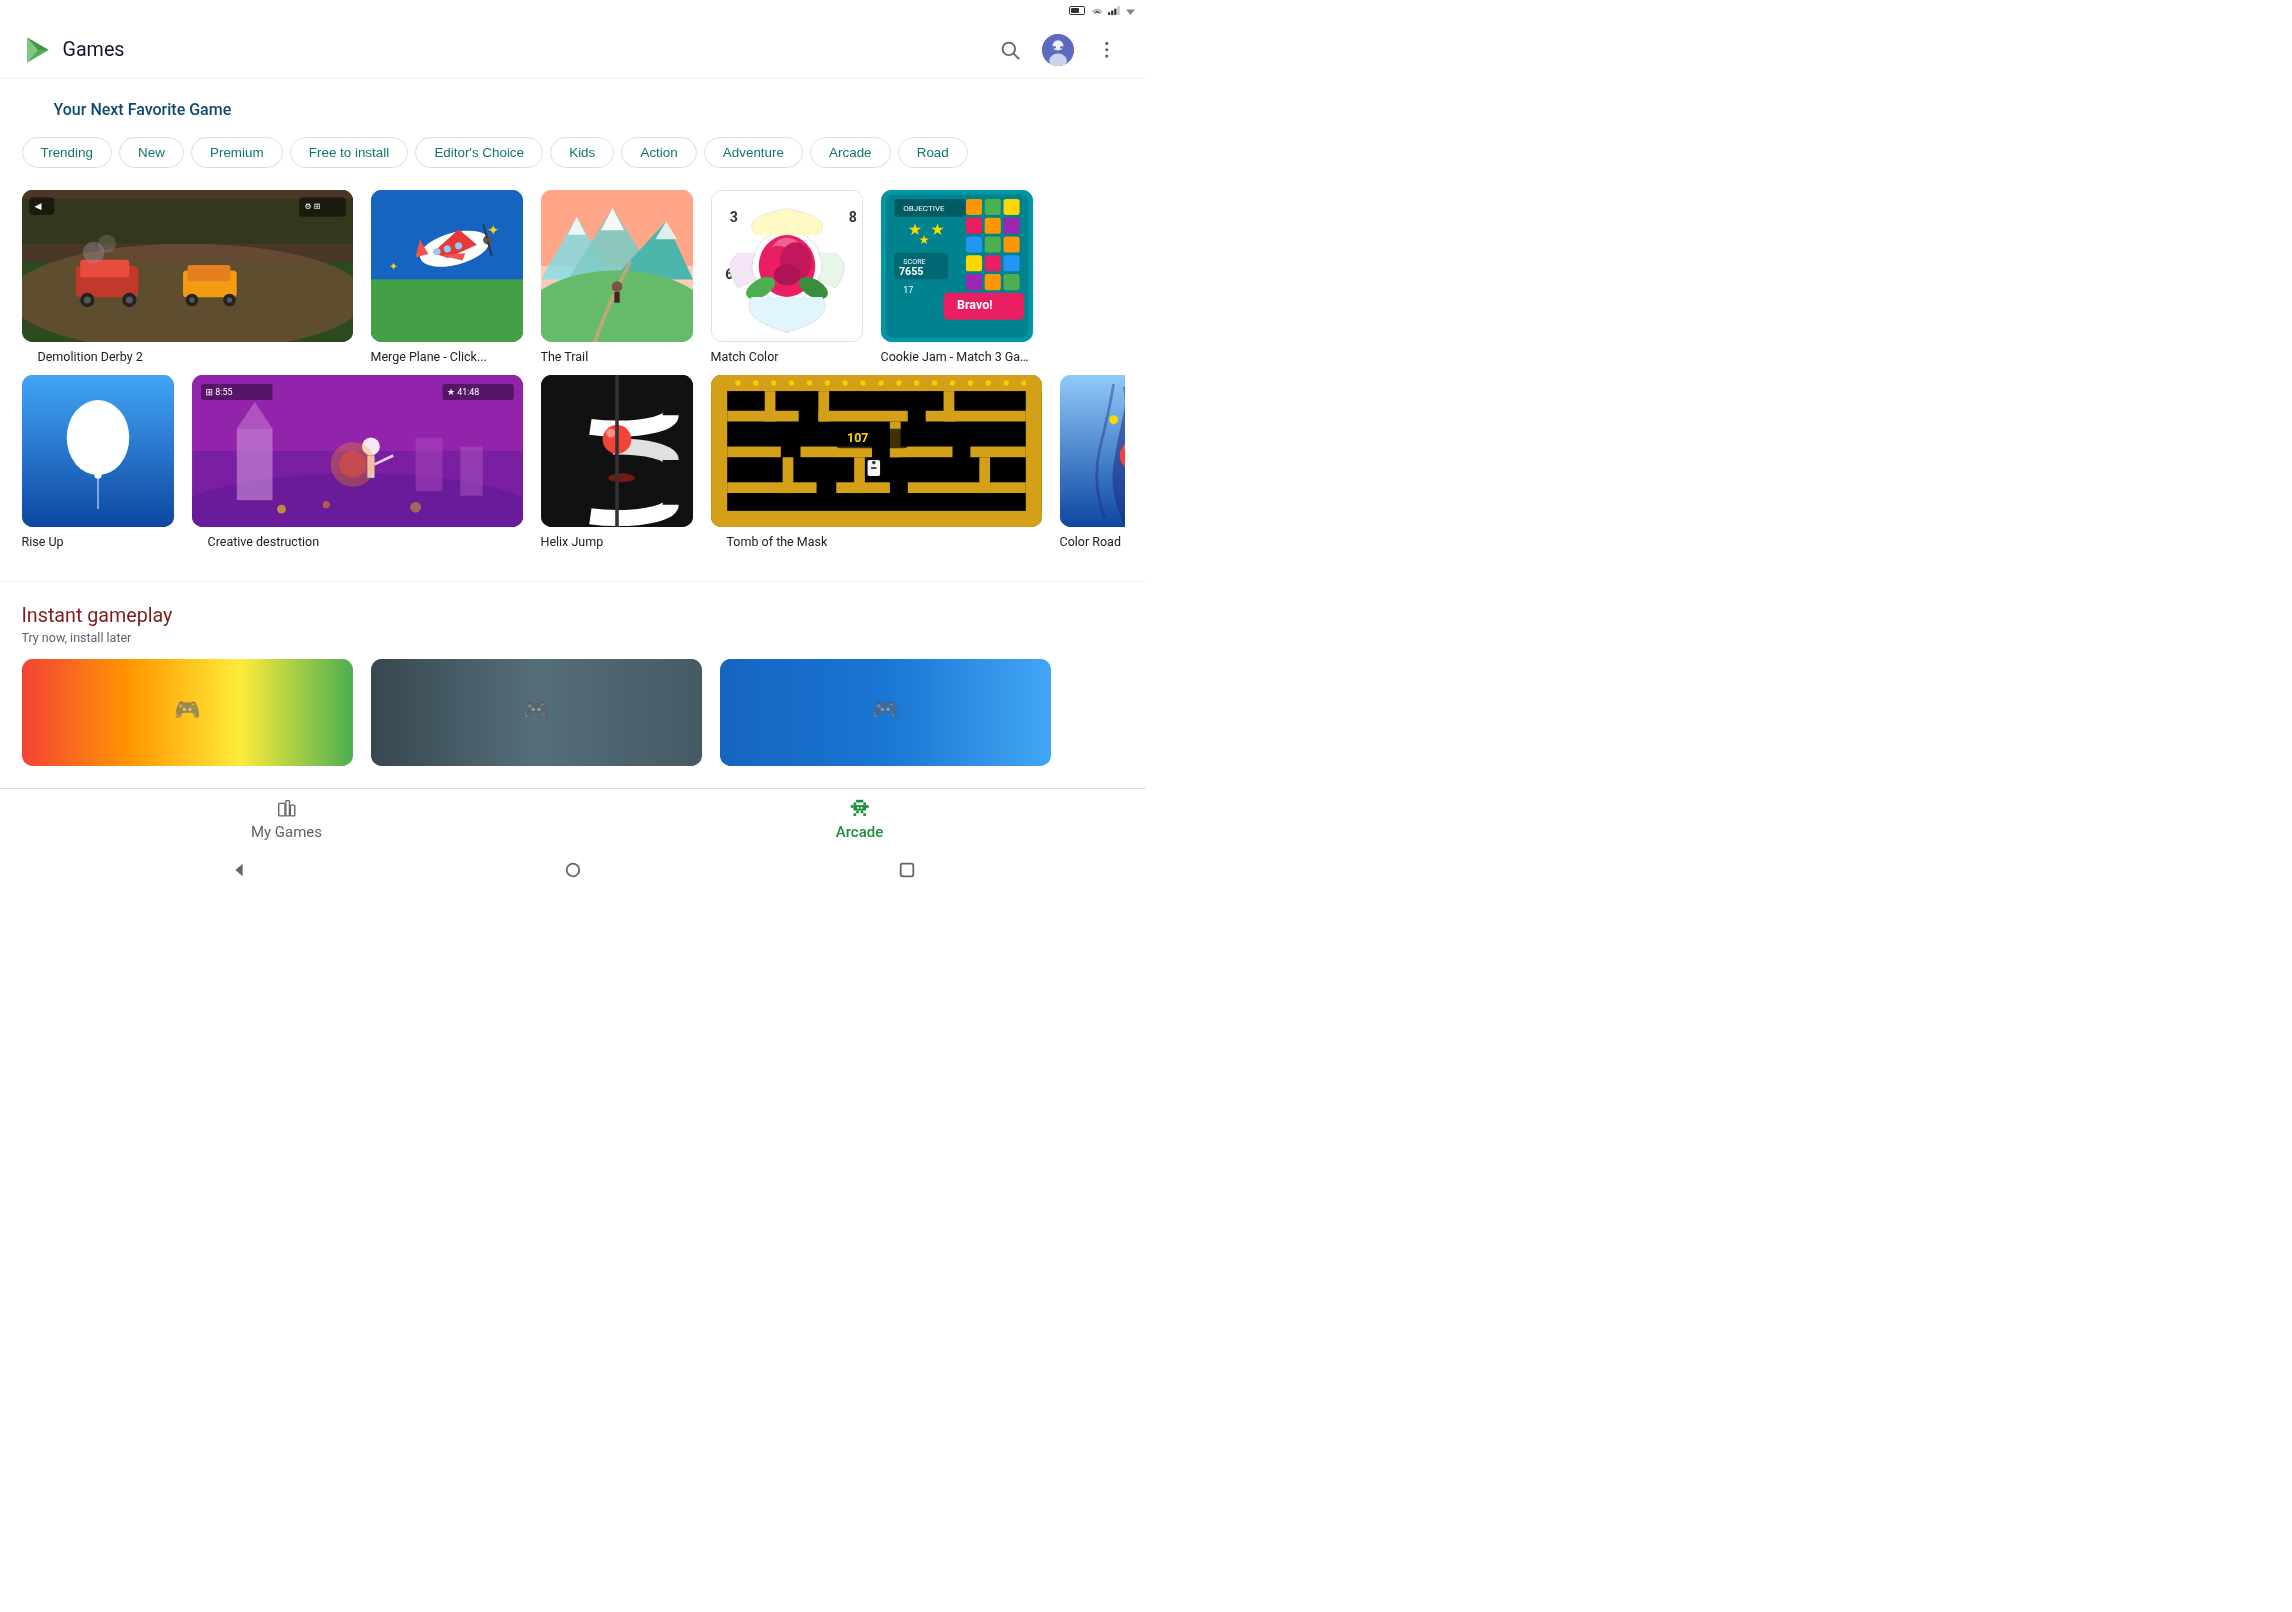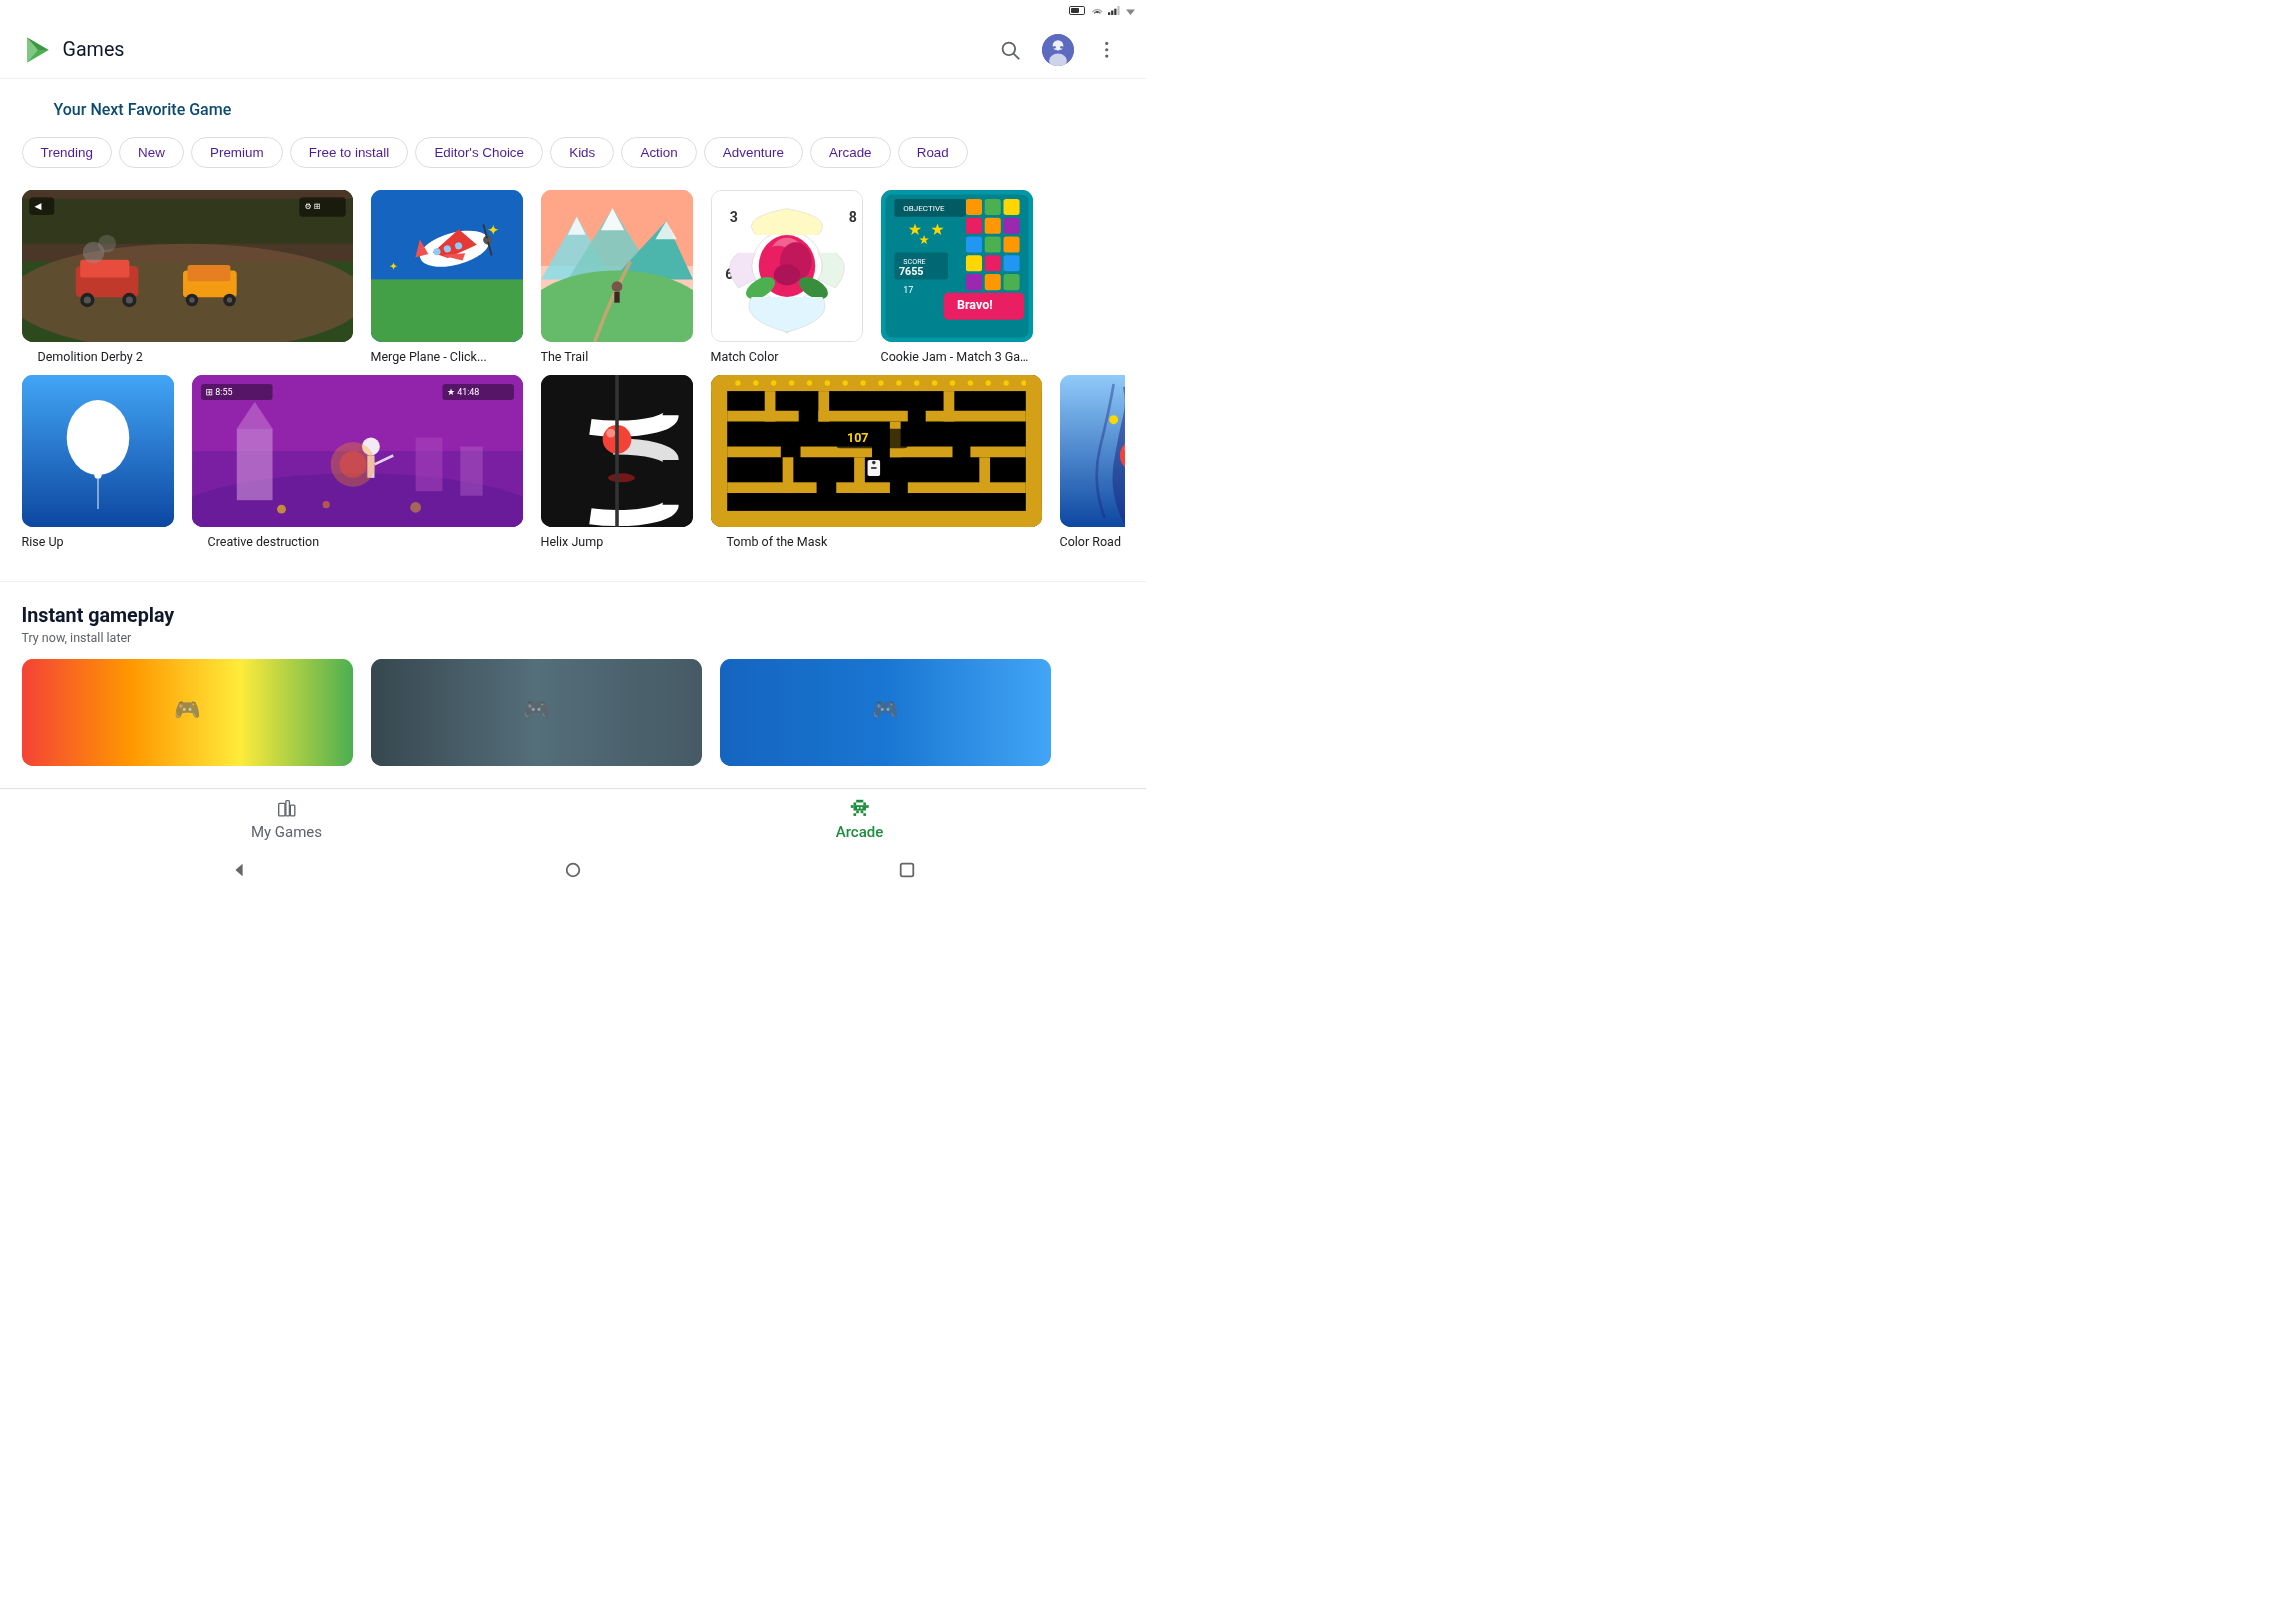--- a/index.html
+++ b/index.html
@@ -99,7 +99,7 @@
       border: 1.3px solid #dadce0;
       border-radius: 21.5px;
       font-size: 13.4px;
-      color: #4c1d95;
+      color: #0f766e;
       background: #fff;
       cursor: pointer;
       white-space: nowrap;

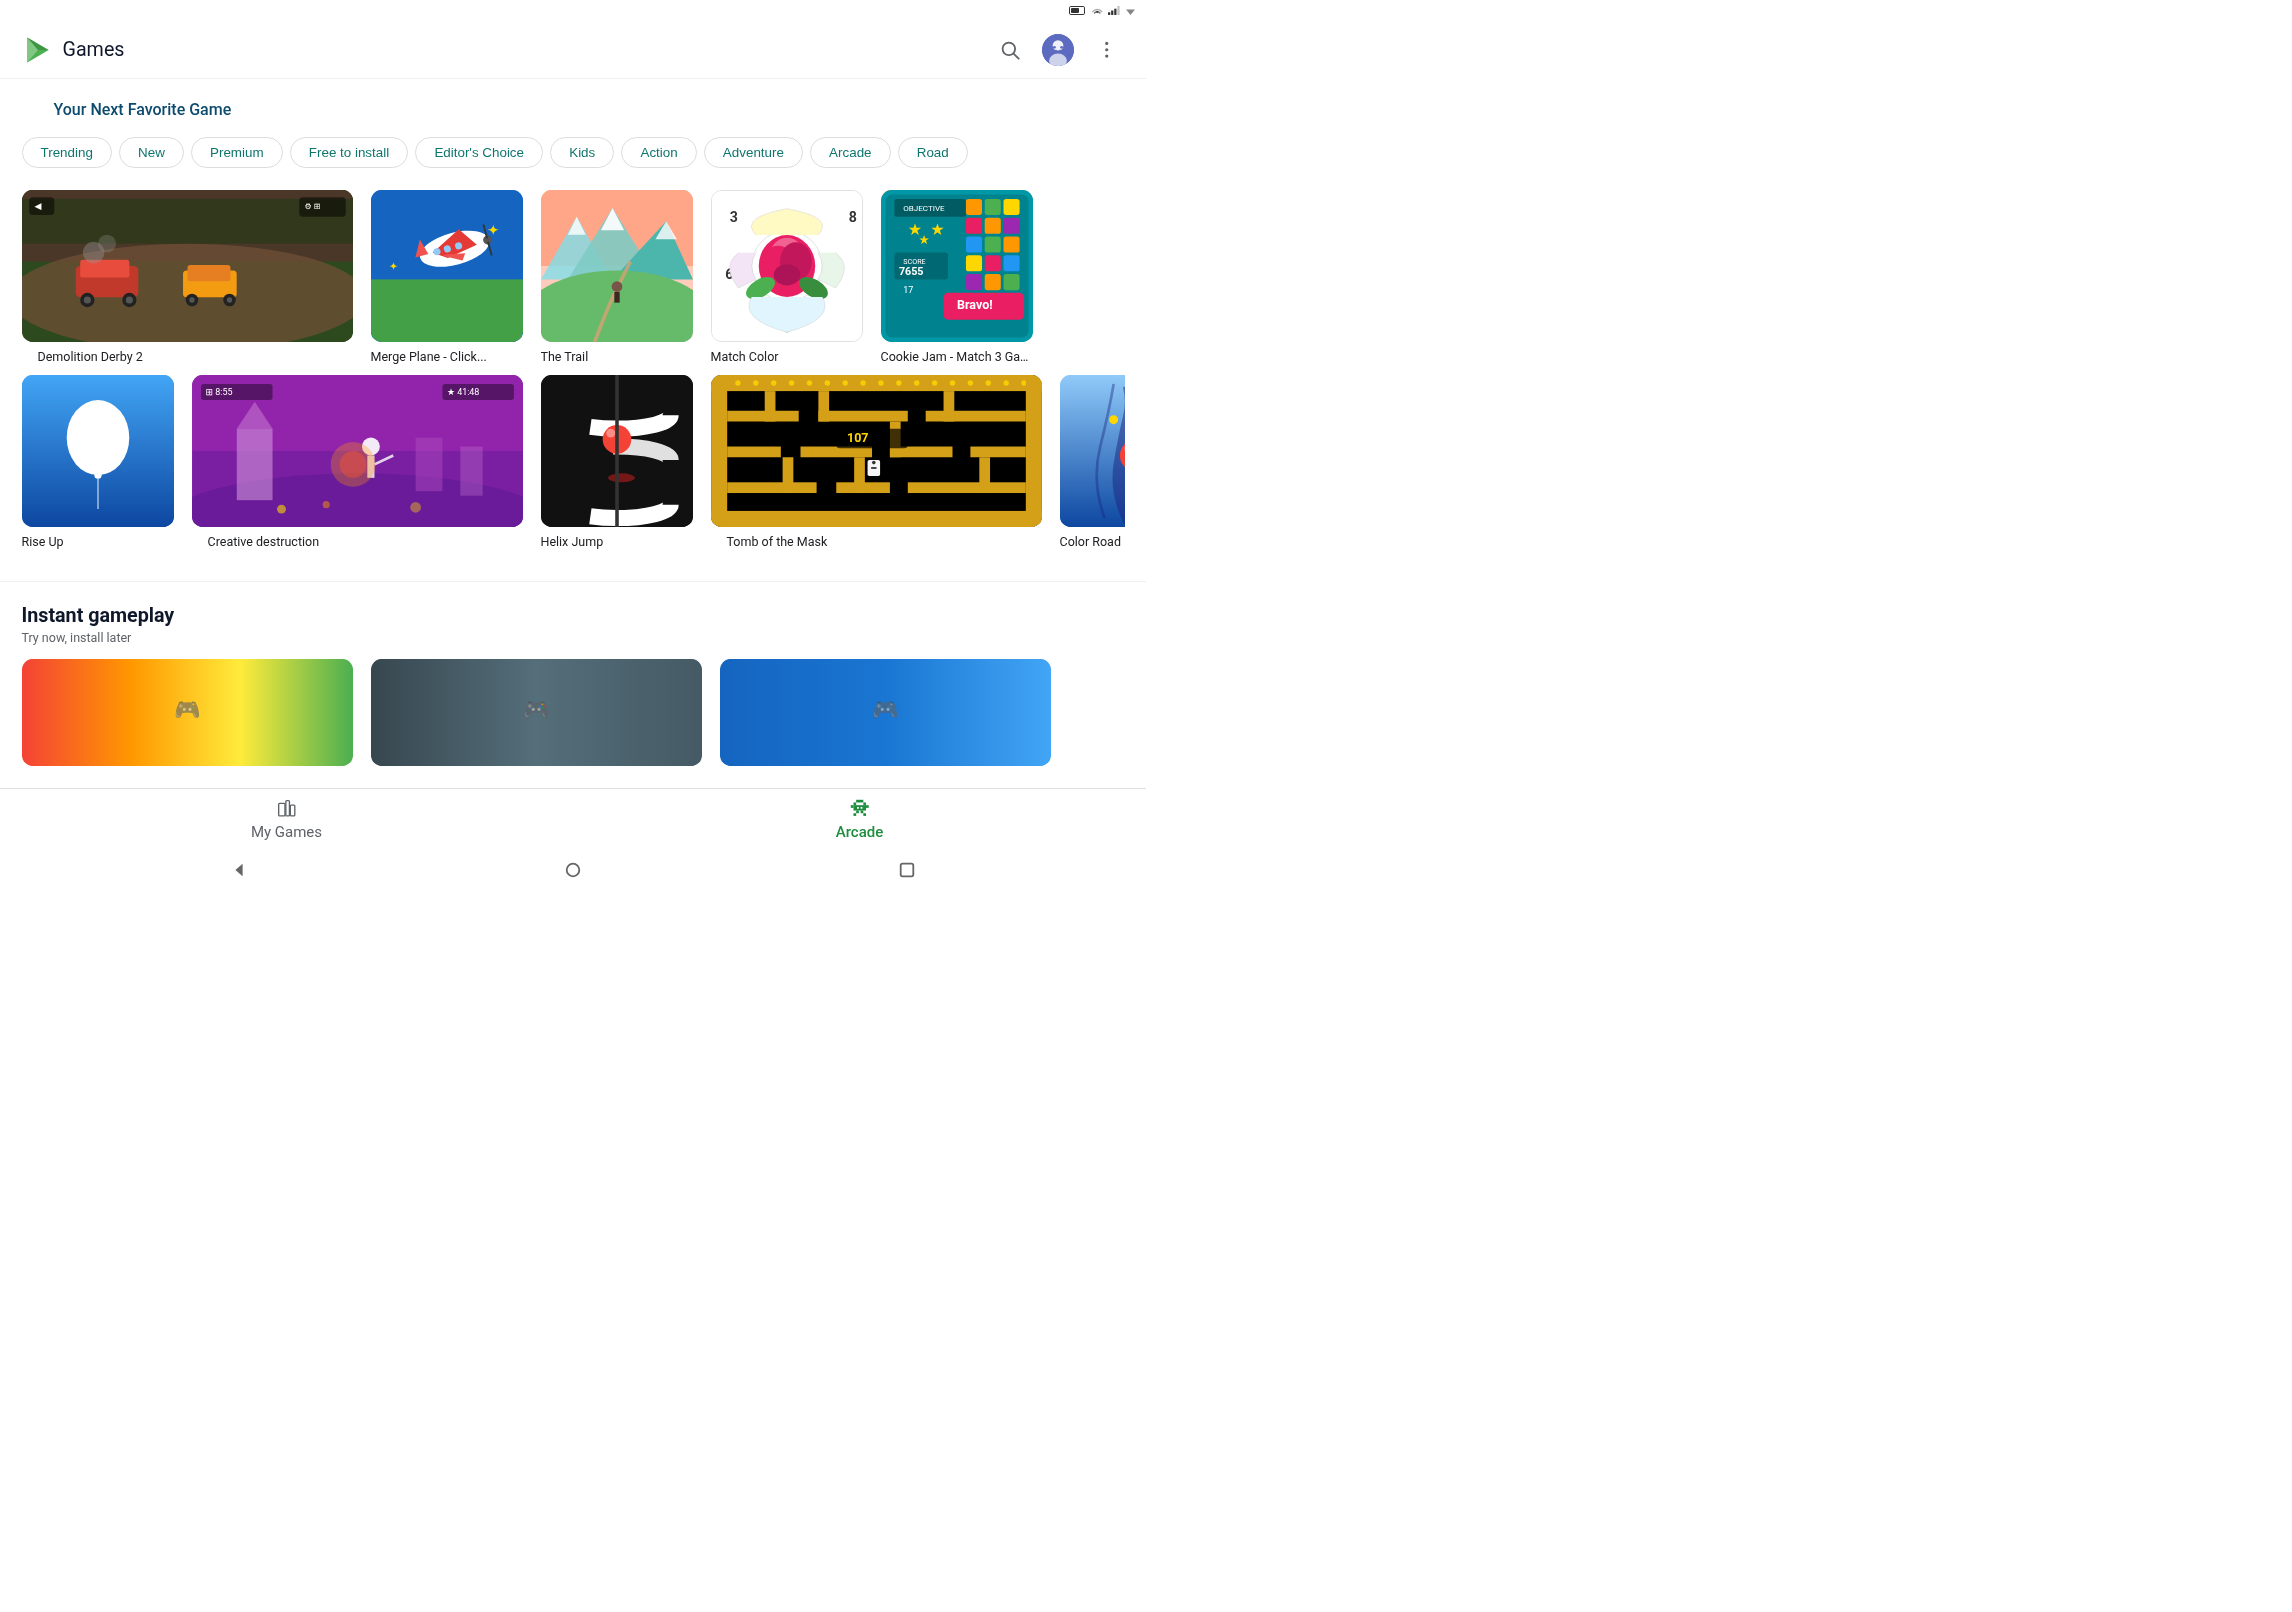--- a/index.html
+++ b/index.html
@@ -195,8 +195,8 @@
     .instant-section { padding: 0 21.5px; }
     .instant-title {
       font-size: 19.7px;
-      font-weight: 700;
-      color: #0f172a;
+      font-weight: 400;
+      color: #7f1d1d;
       margin-bottom: 3.6px;
     }
     .instant-subtitle {

